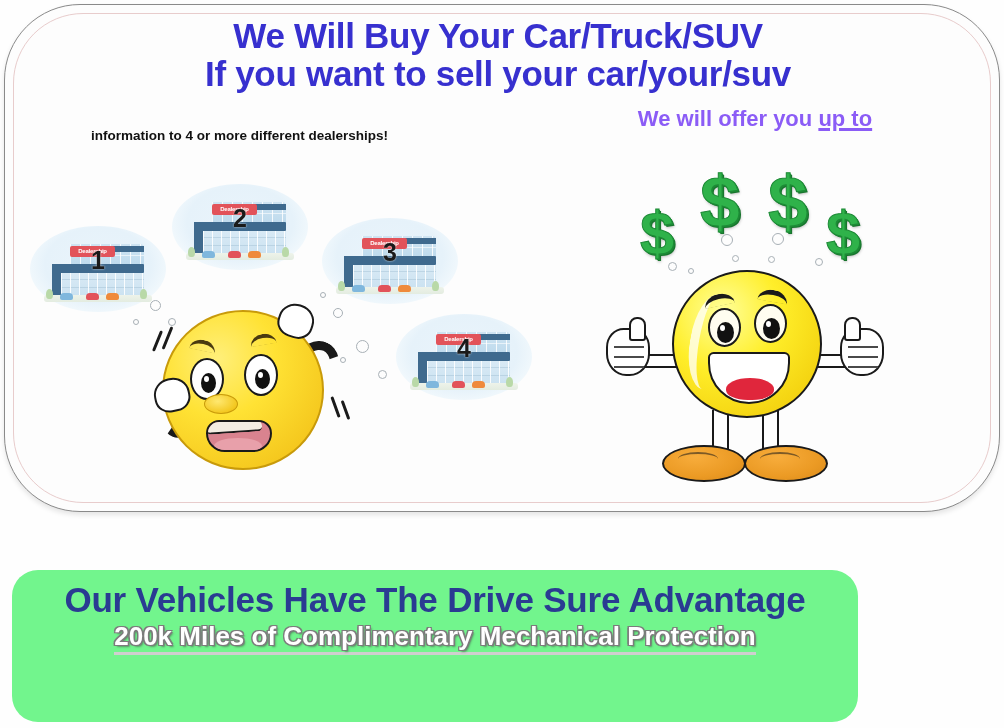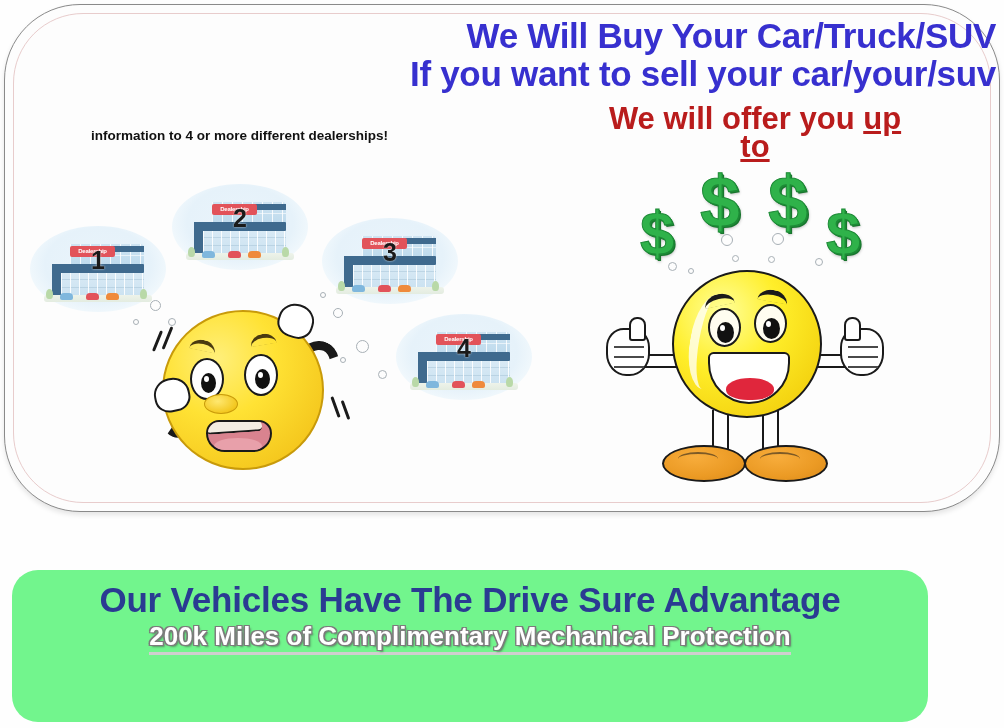--- a/index.html
+++ b/index.html
@@ -47,7 +47,7 @@
     left: 0;
     top: 18px;
     width: 996px;
-    text-align: right;
+    text-align: center;
     color: #3730cf;
     font-weight: bold;
     font-size: 35px;

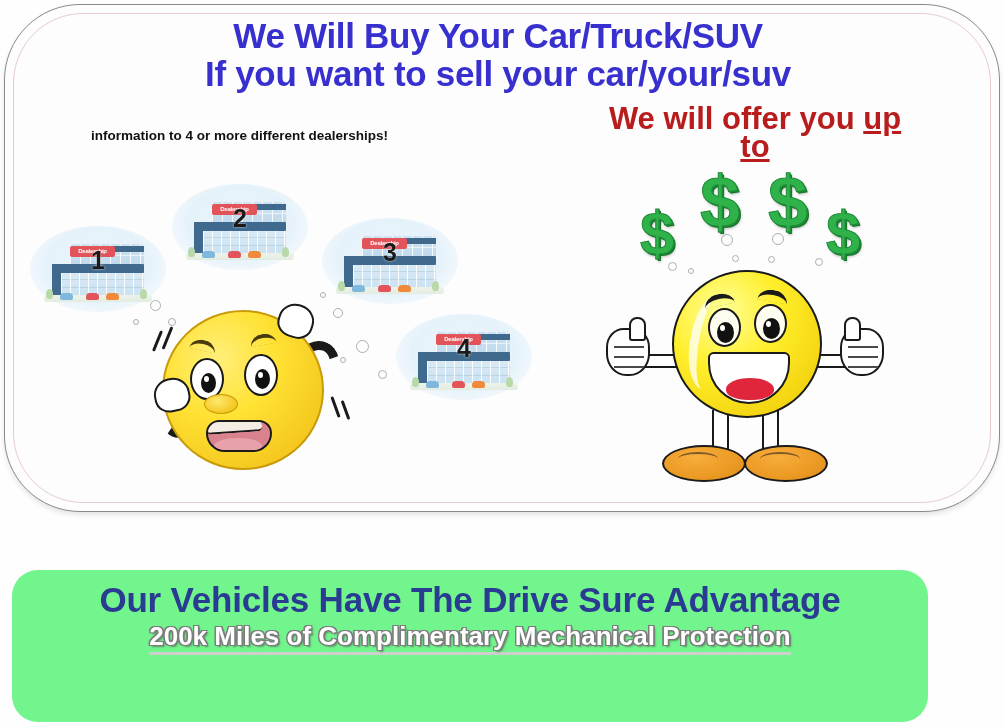--- a/index.html
+++ b/index.html
@@ -80,9 +80,9 @@
     top: 105px;
     width: 330px;
     text-align: center;
-    color: #b91c1c;
-    font-weight: bold;
-    font-size: 31px;
+    color: #8b5cf6;
+    font-weight: bold;
+    font-size: 22px;
     line-height: 28px;
     font-family: "Liberation Sans", sans-serif;
   }

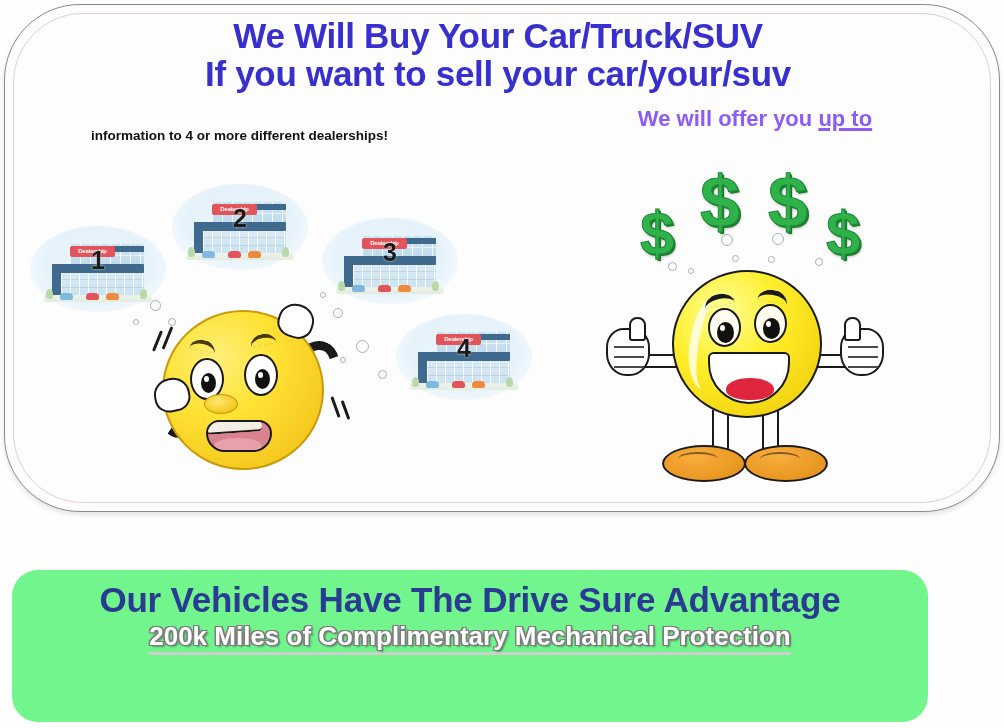--- a/index.html
+++ b/index.html
@@ -461,7 +461,7 @@
     position: absolute;
     left: 12px;
     top: 570px;
-    width: 916px;
+    width: 846px;
     height: 152px;
     background: #72f58d;
     border-radius: 26px;

